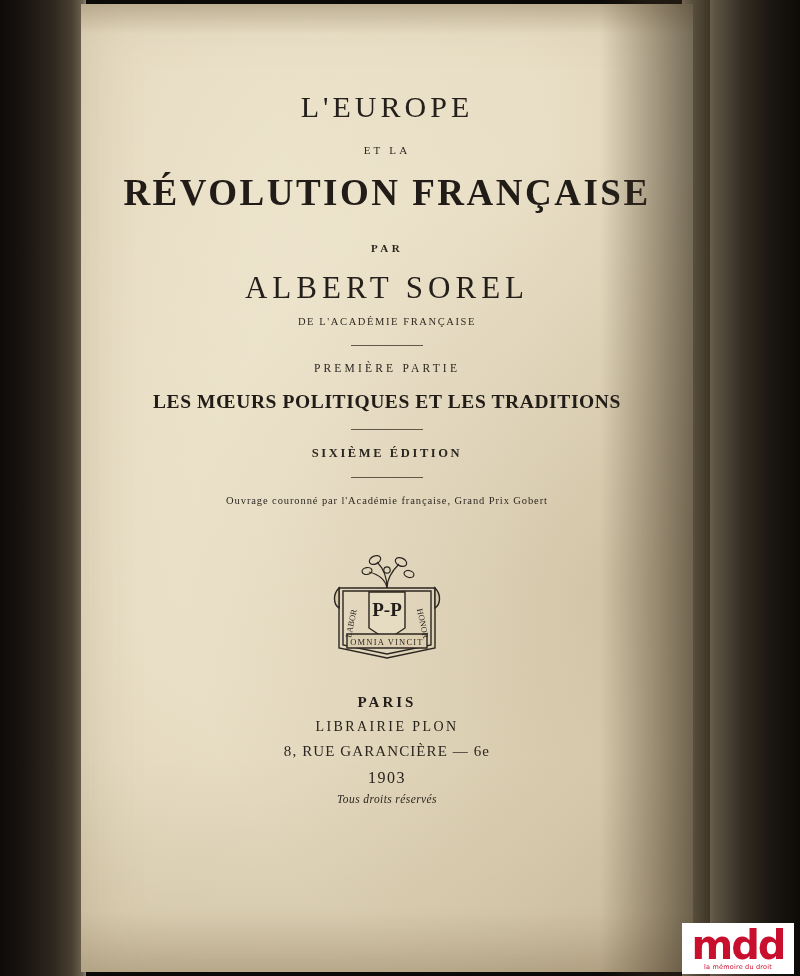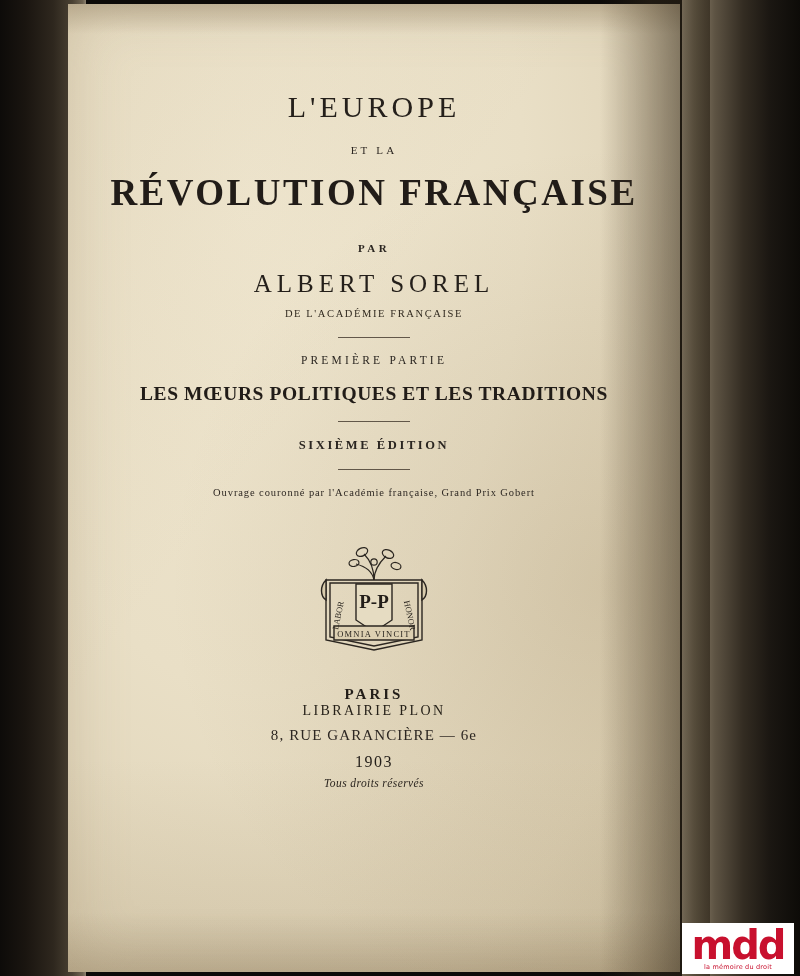--- a/index.html
+++ b/index.html
@@ -53,7 +53,7 @@
   
   .page-paper {
     position: absolute;
-    left: 68px;
+    left: 81px;
     top: 4px;
     width: 612px;
     height: 968px;

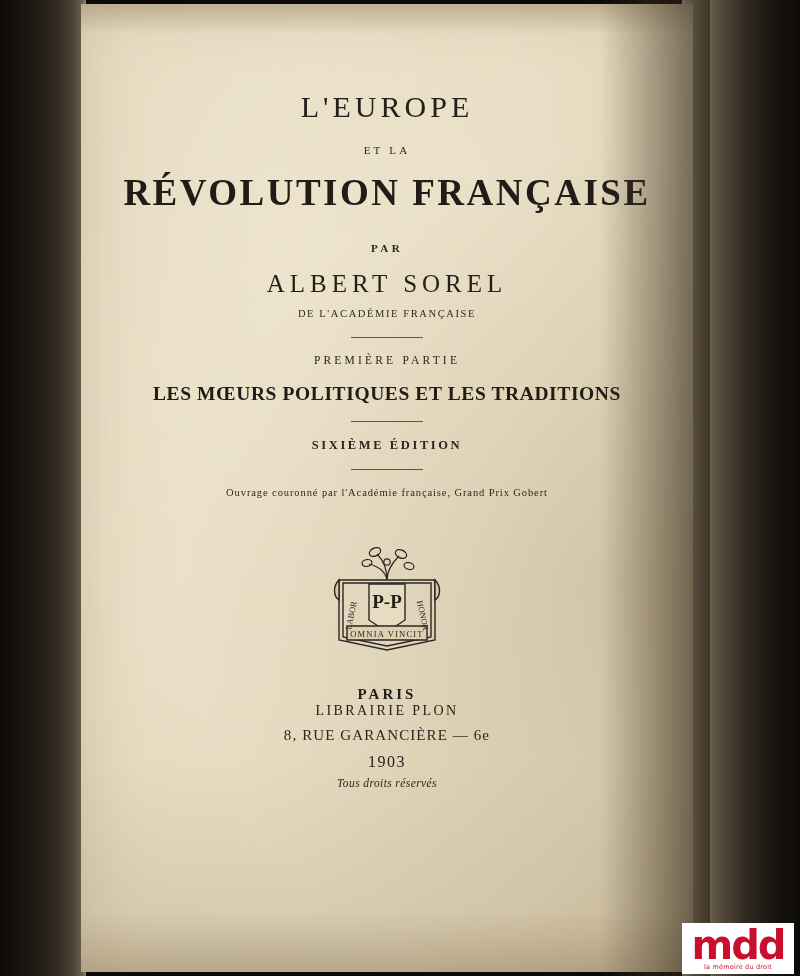--- a/index.html
+++ b/index.html
@@ -123,7 +123,7 @@
   }
   .t-author {
     margin-top: 16px;
-    font-size: 25px;
+    font-size: 31px;
     letter-spacing: 5px;
     color: #241f1a;
   }

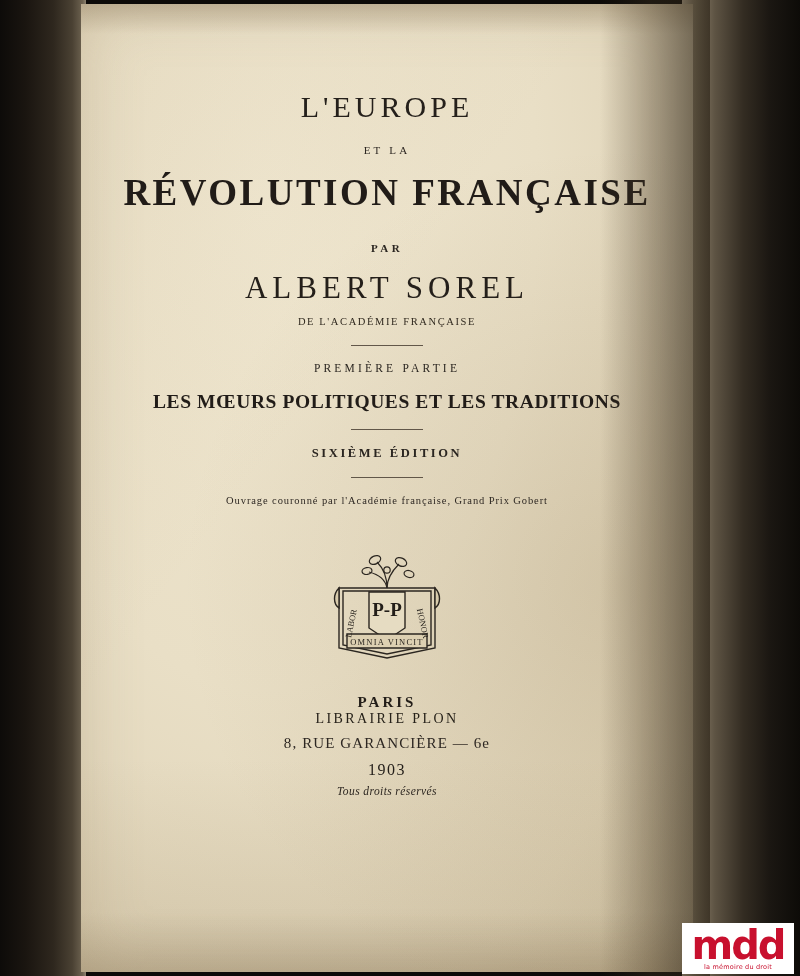--- a/index.html
+++ b/index.html
@@ -193,7 +193,7 @@
     color: #231e19;
   }
   .t-lib {
-    margin-top: 0;
+    margin-top: 8px;
     font-size: 14px;
     letter-spacing: 2.4px;
     color: #262119;

